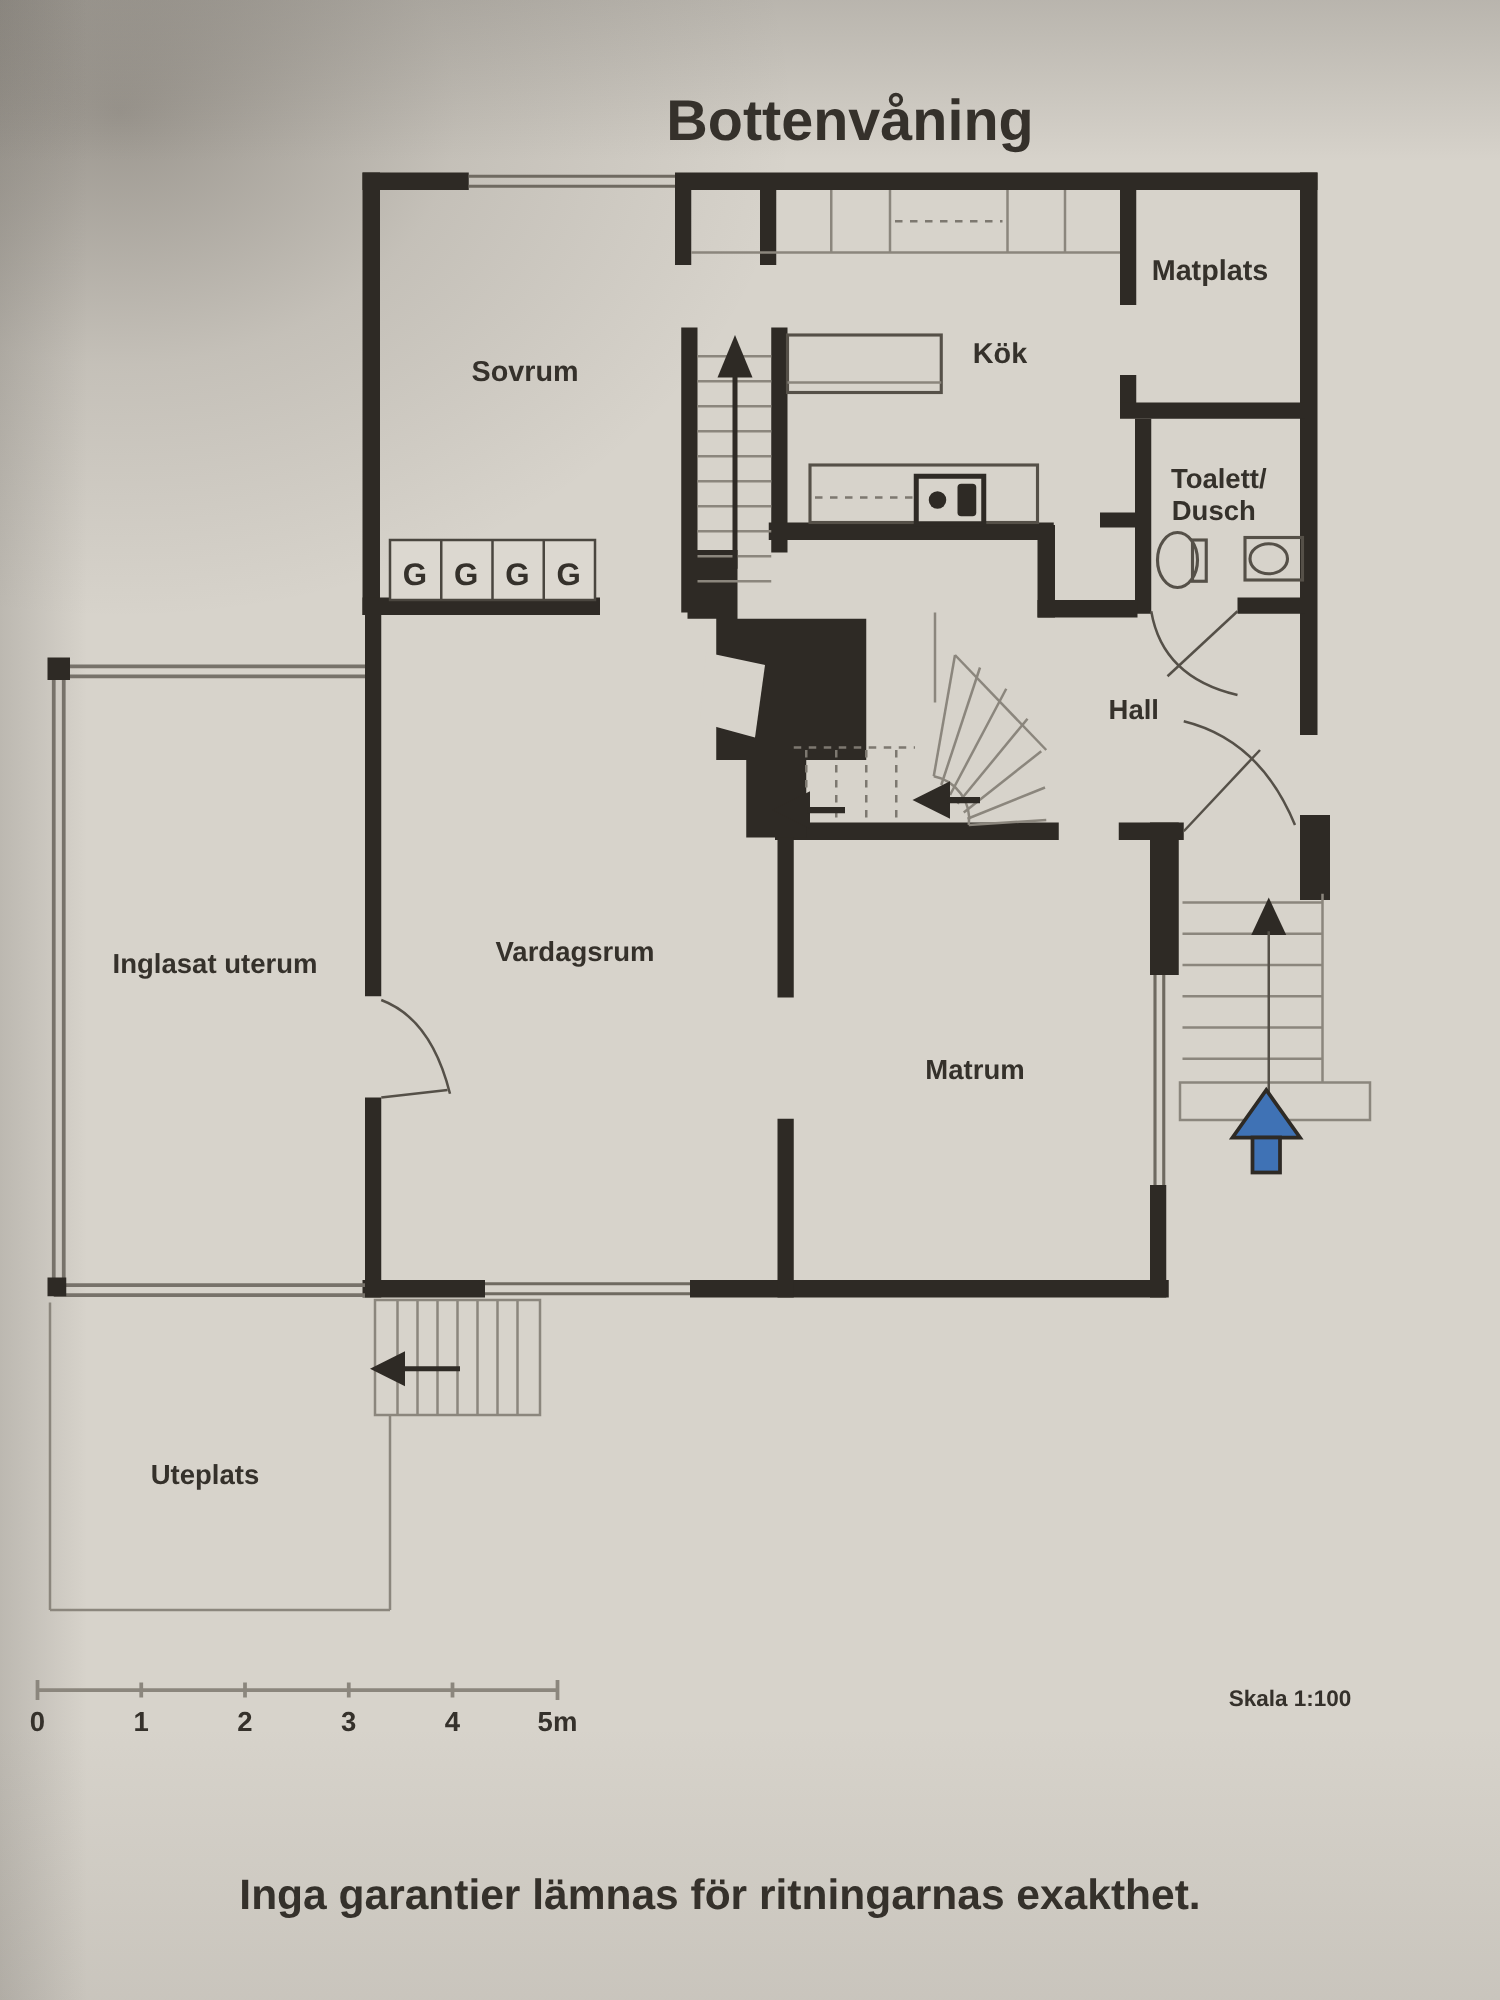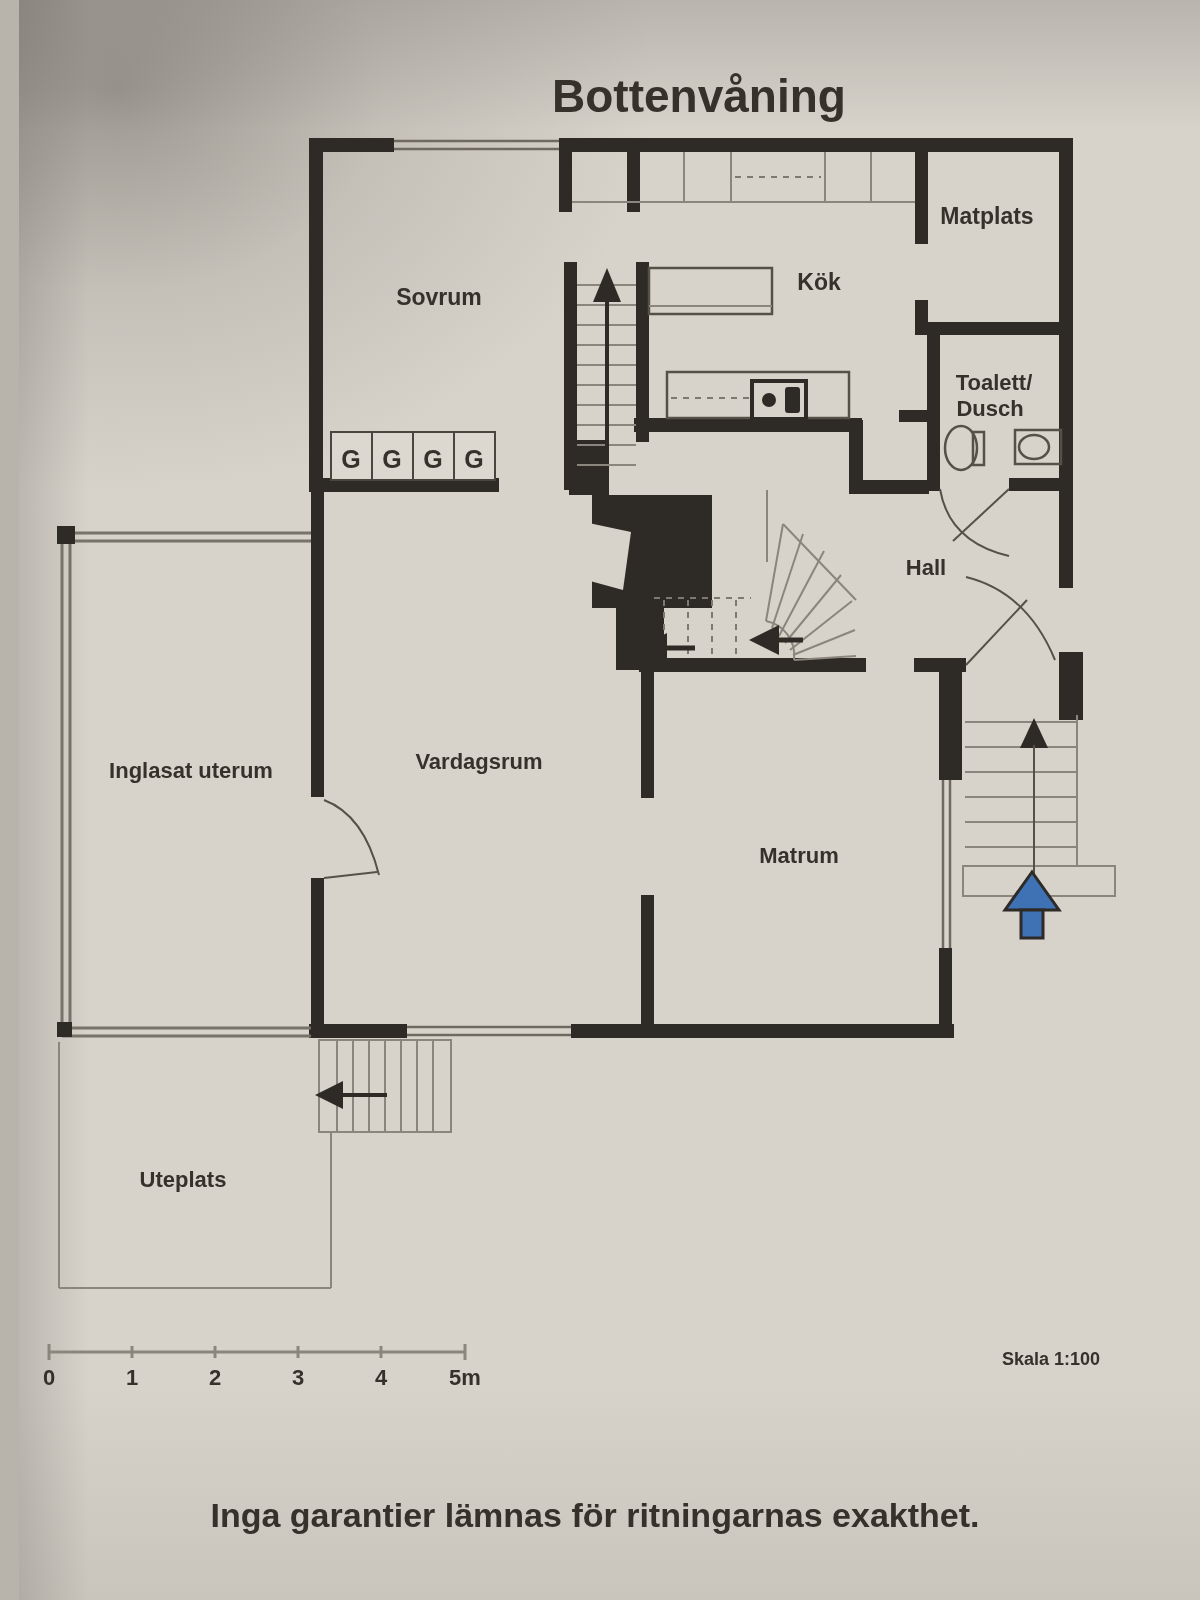--- a/index.html
+++ b/index.html
@@ -3,7 +3,7 @@
 <meta charset="utf-8">
 <style>
   html,body{margin:0;padding:0;background:#b8b4ac;}
-  .page{width:1084px;height:1600px;position:relative;font-family:"Liberation Sans",sans-serif;padding-left:19px;}
+  .page{width:1084px;height:1600px;position:relative;font-family:"Liberation Sans",sans-serif;}
   svg{display:block;}
   .wall{fill:#2e2a25;}
   .thin{stroke:#8b867d;stroke-width:2;fill:none;}

